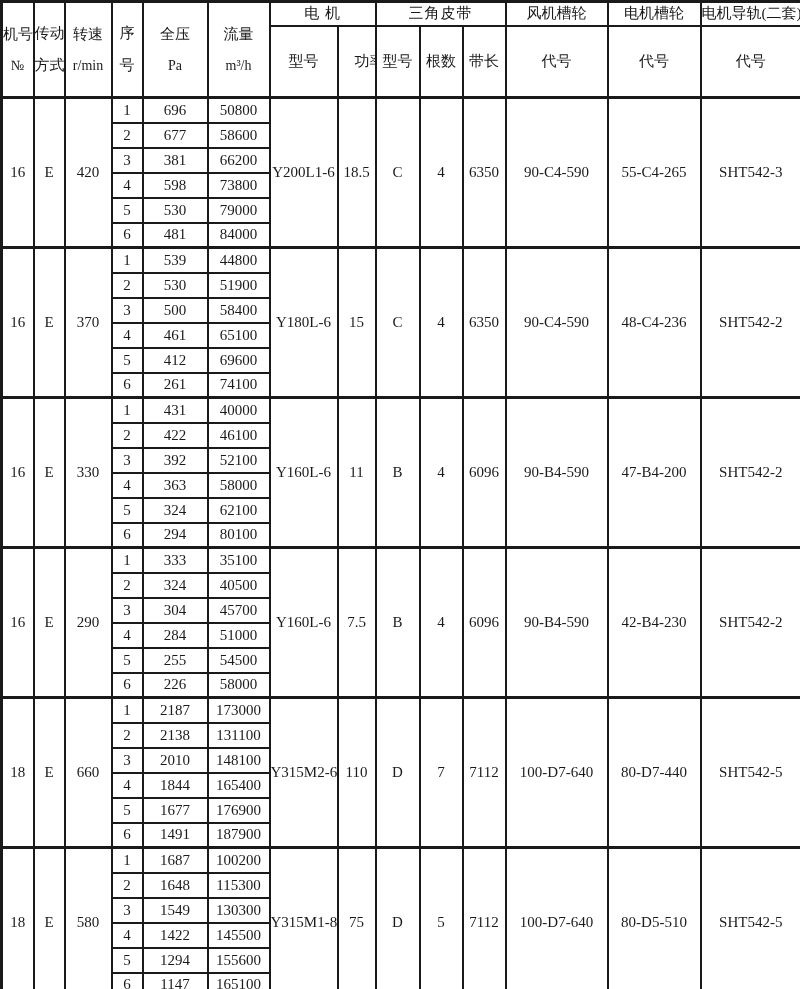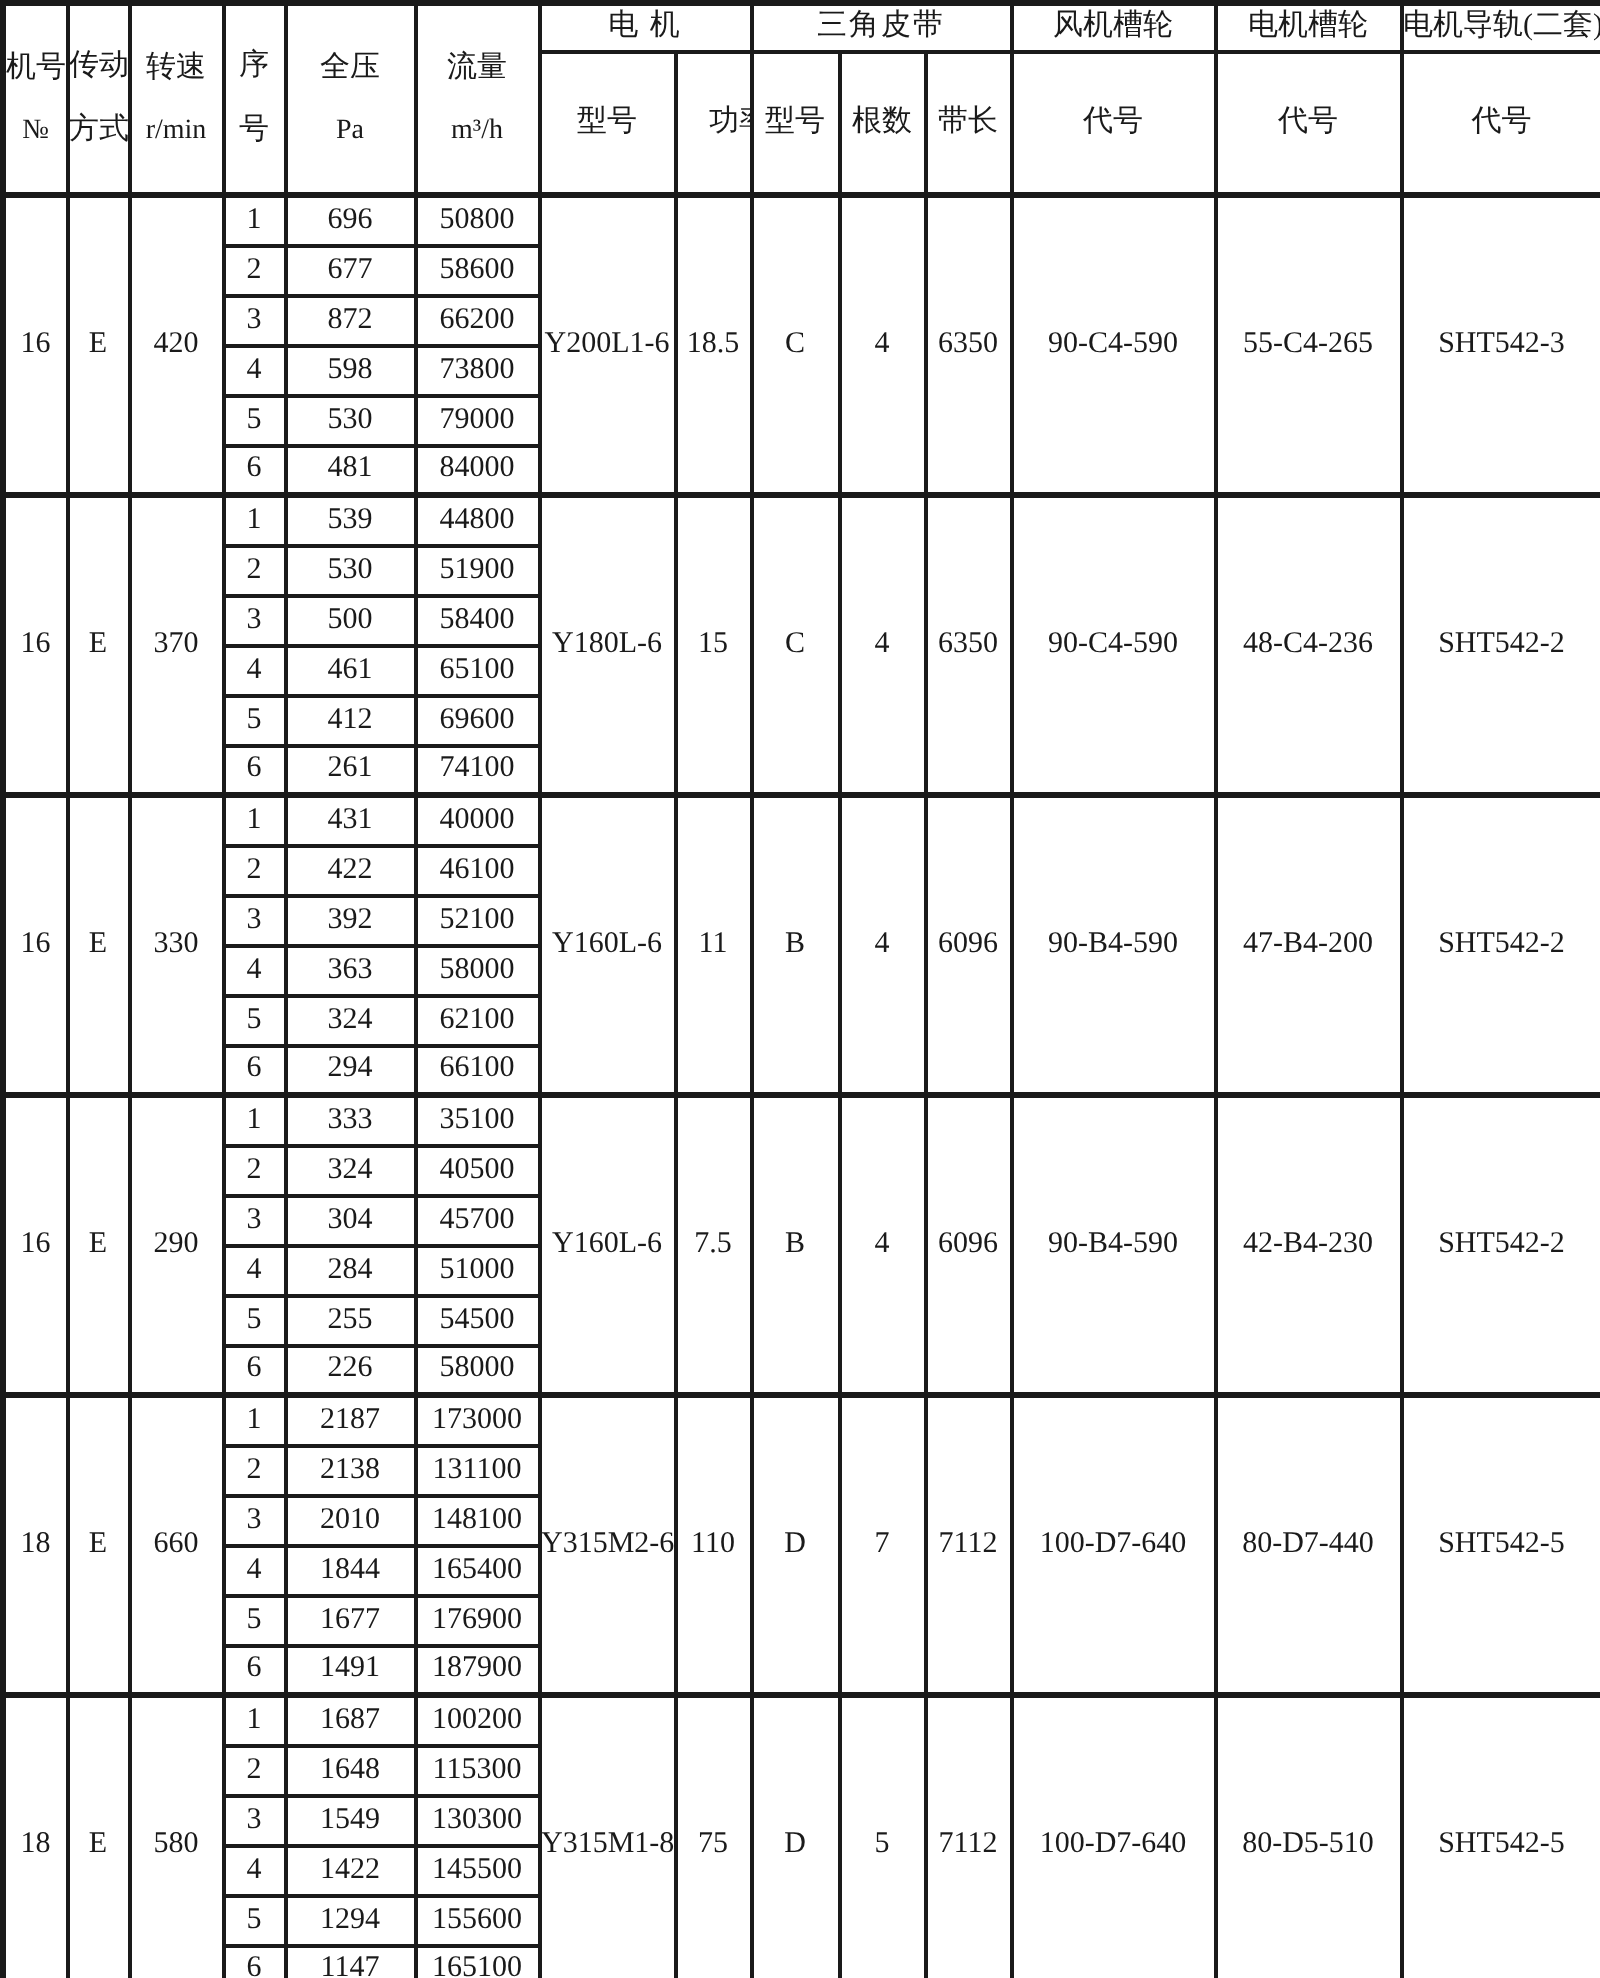--- a/index.html
+++ b/index.html
@@ -146,7 +146,7 @@
         </tr>
         <tr>
           <td>3</td>
-          <td>872</td>
+          <td>381</td>
           <td>66200</td>
         </tr>
         <tr>

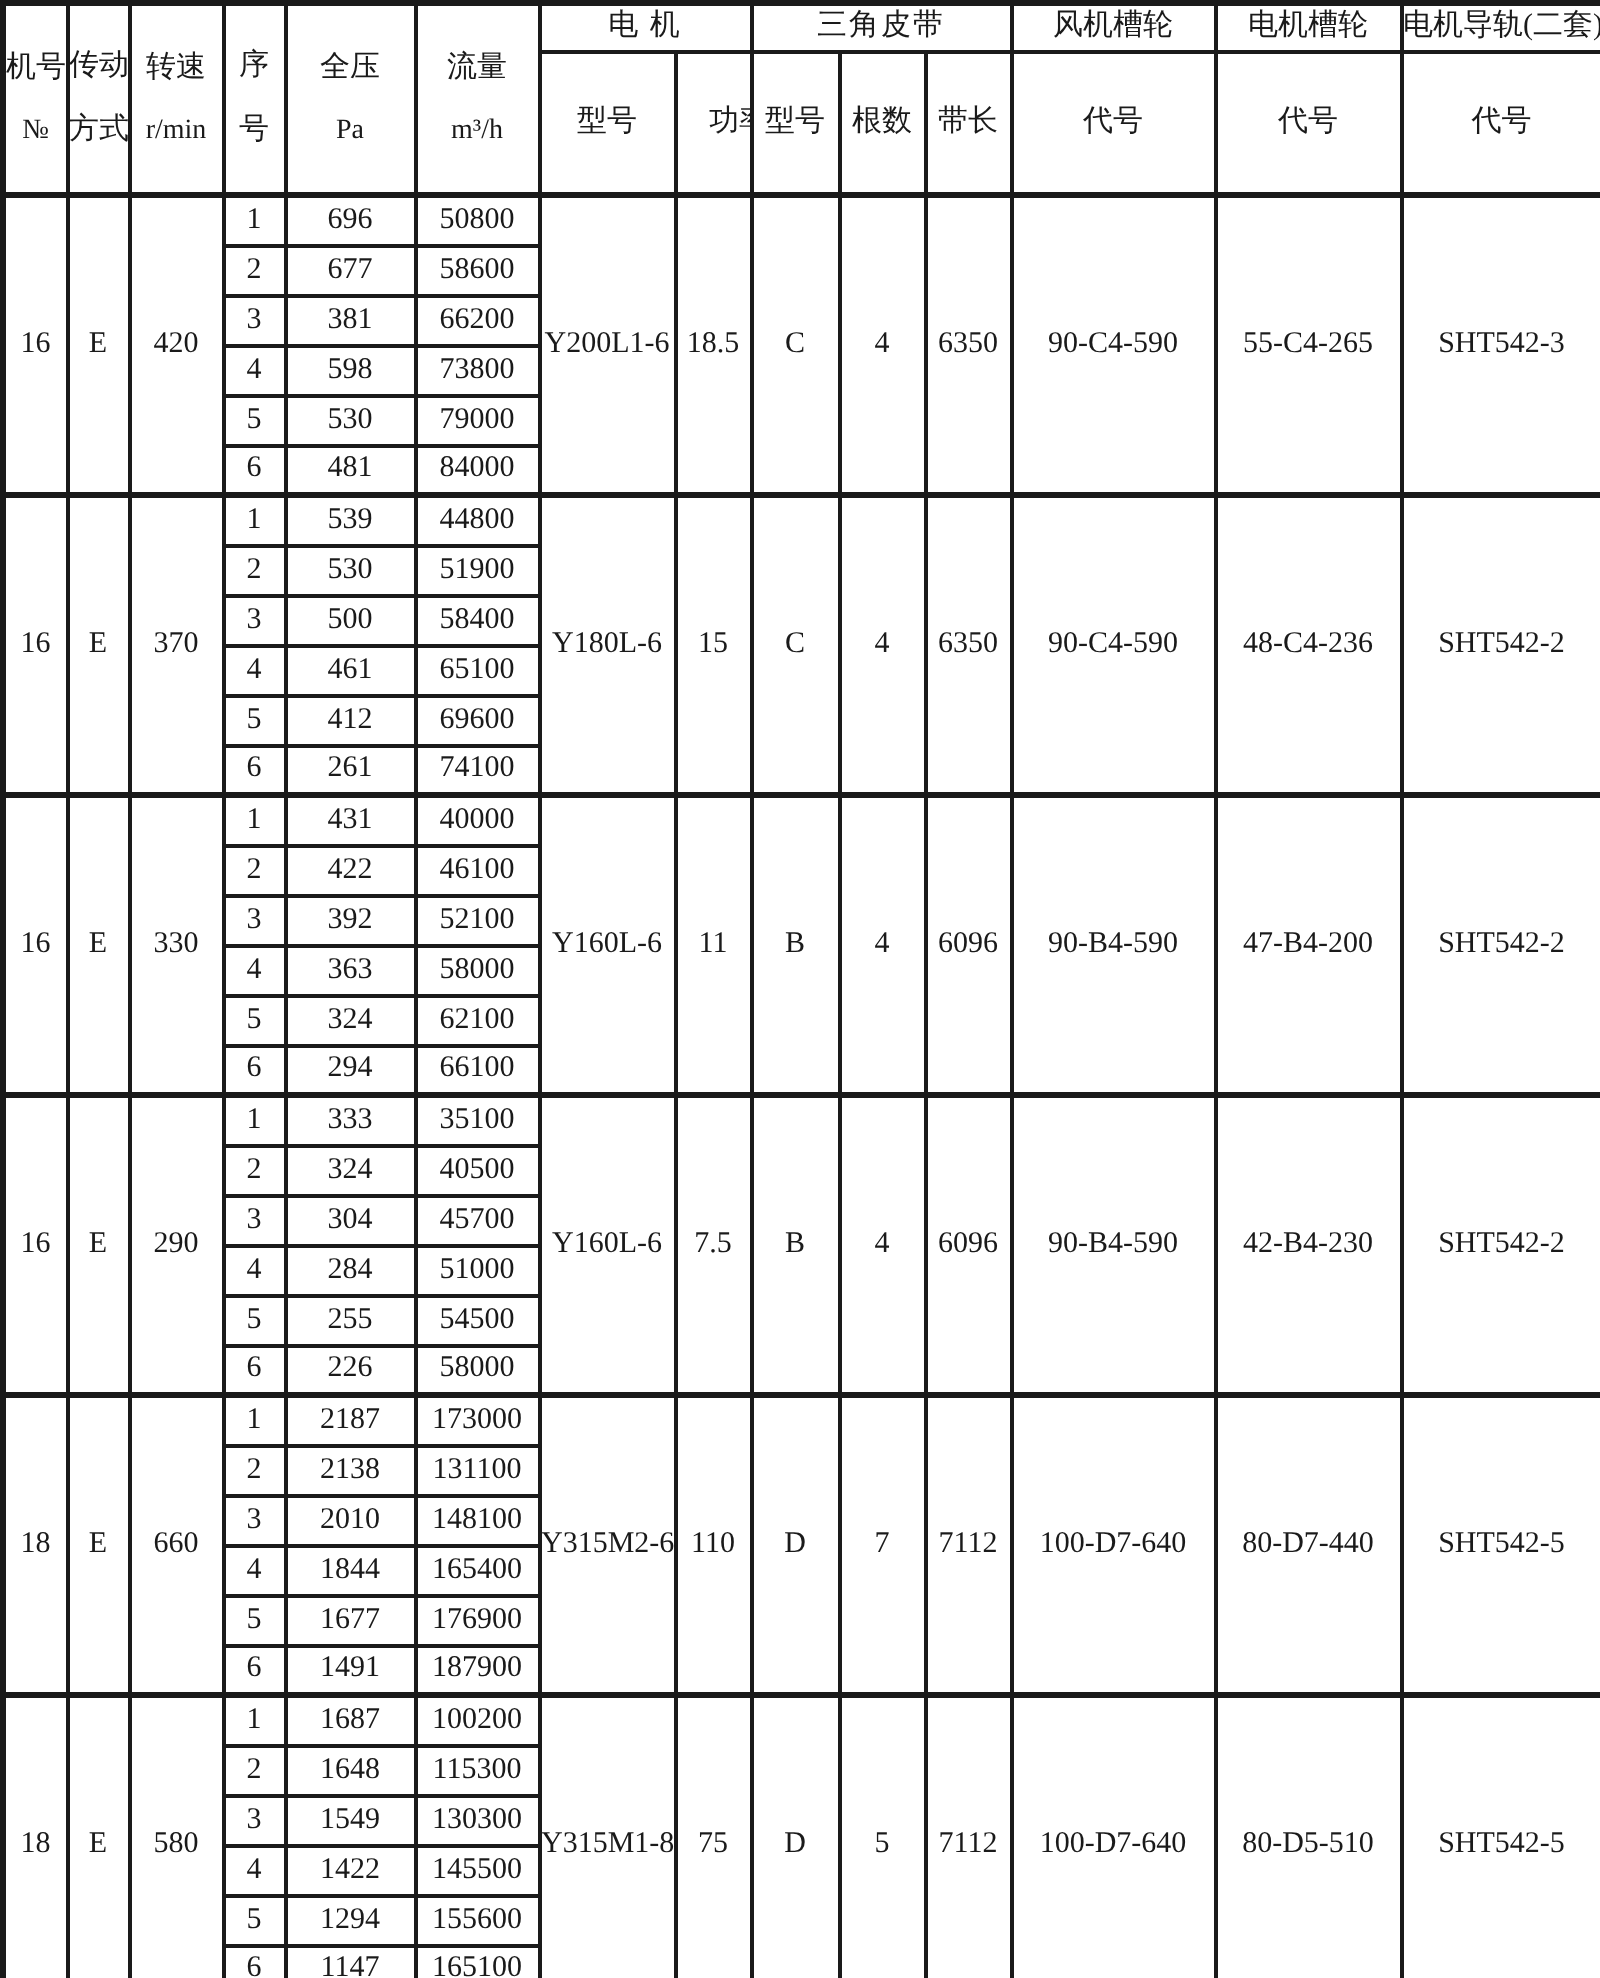--- a/index.html
+++ b/index.html
@@ -244,7 +244,7 @@
         <tr>
           <td>6</td>
           <td>294</td>
-          <td>66100</td>
+          <td>80100</td>
         </tr>
         <tr class="block-start">
           <td rowspan="6">16</td>

